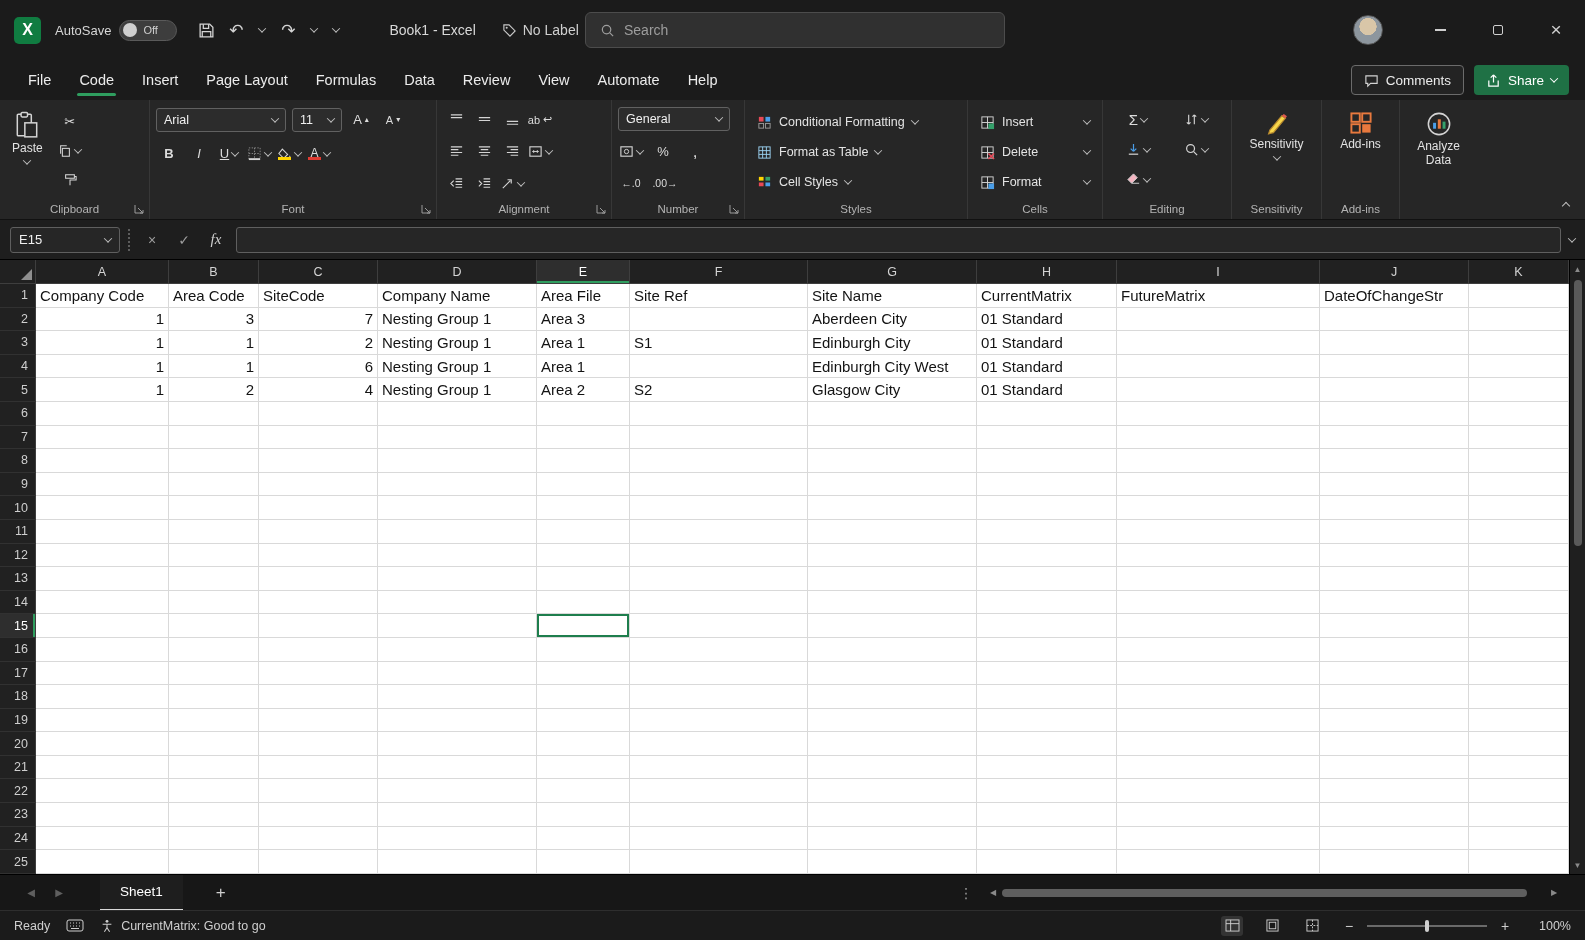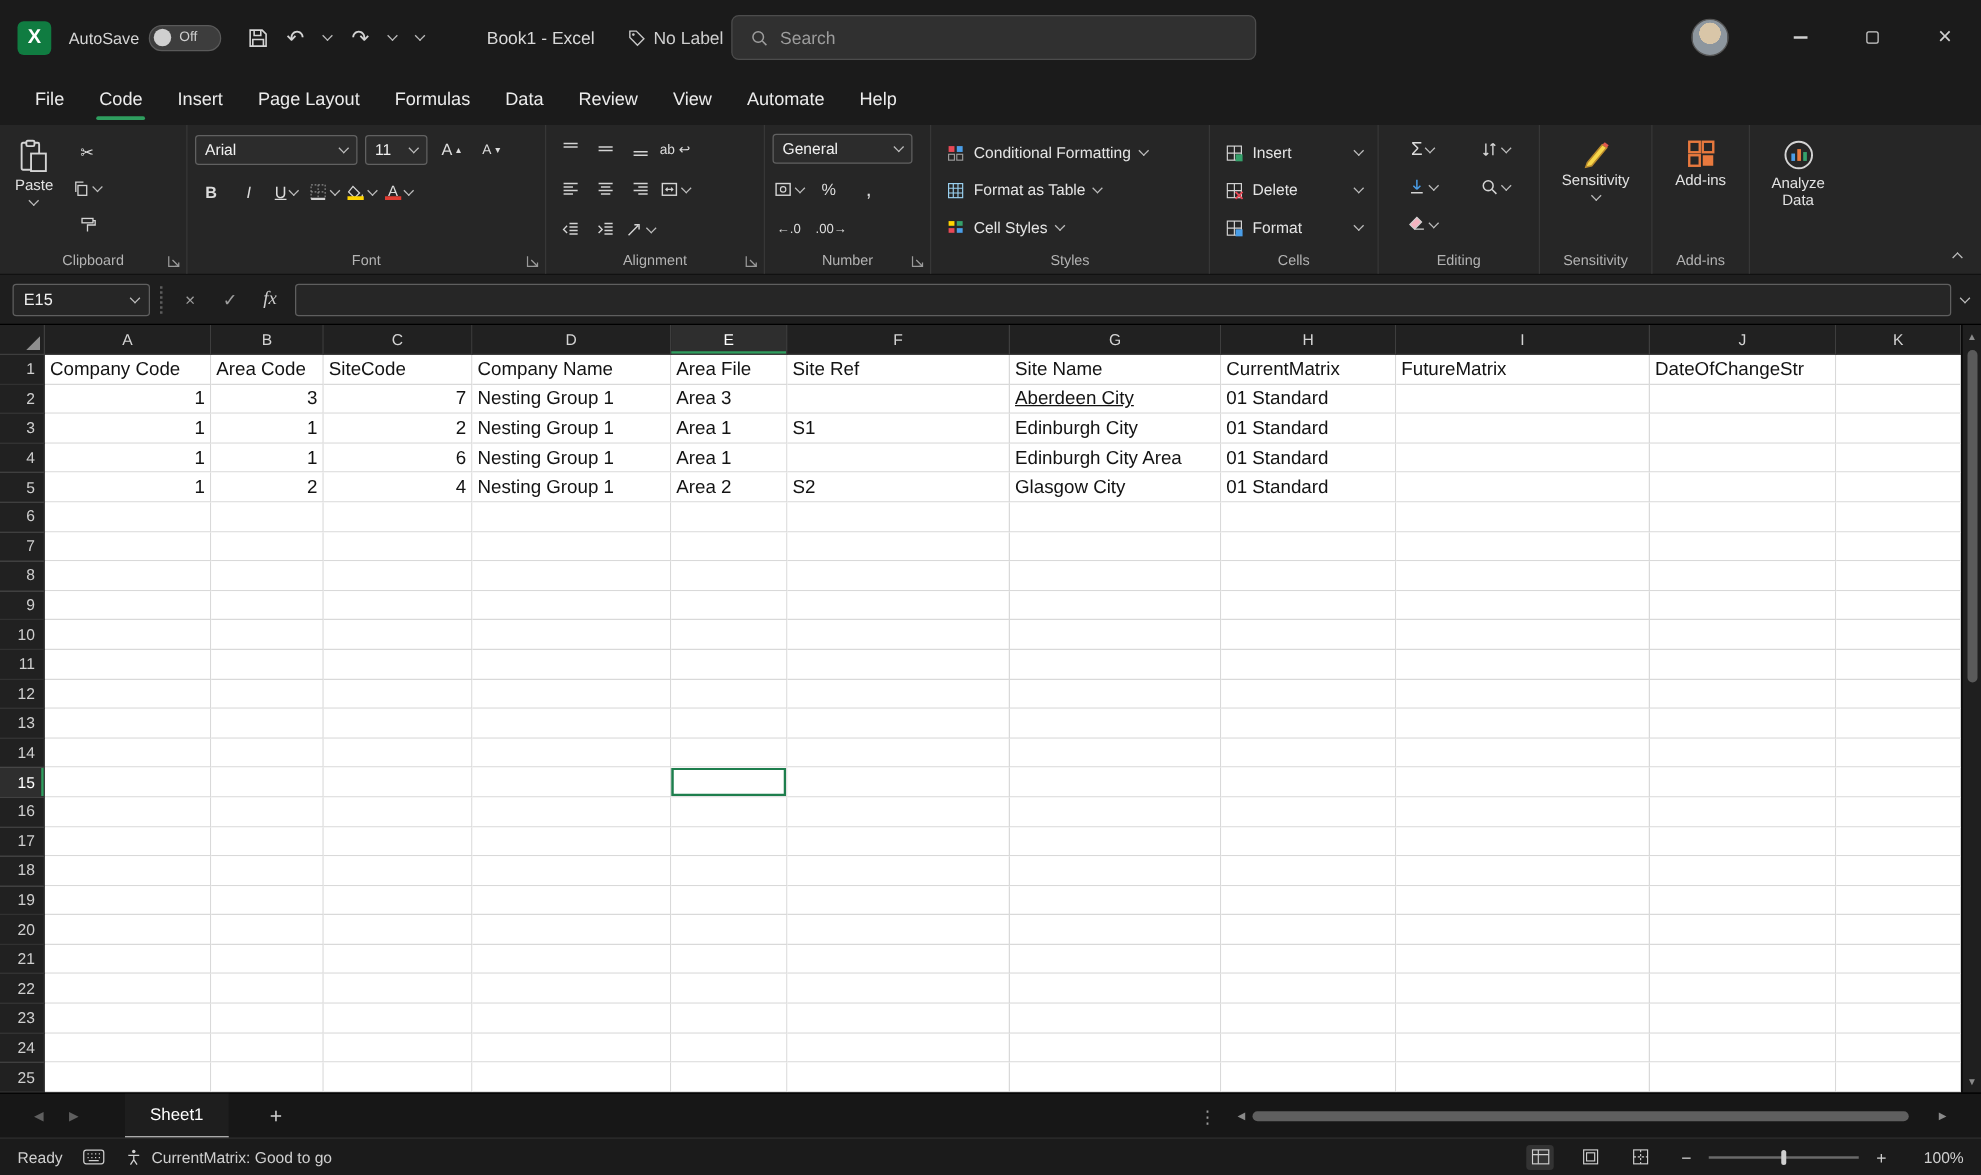--- a/index.html
+++ b/index.html
@@ -185,6 +185,22 @@
         <div class="menu-item">Automate</div>
         <div class="menu-item">Help</div>
       </div>
+    <div class="mb-right">
+      <div class="pill-btn">
+        <svg width="15" height="15" viewBox="0 0 16 16">
+            <path d="M2 3h12v8H7l-3 3v-3H2z" fill="none" stroke="#d4d4d4" stroke-width="1.2"></path>
+          </svg>
+        <span>Comments</span>
+      </div>
+      <div class="share-btn">
+        <svg width="15" height="15" viewBox="0 0 16 16">
+            <path d="M8 10V2m0 0L5 5m3-3l3 3" stroke="#fff" stroke-width="1.3" fill="none"></path>
+            <path d="M3 8v6h10V8" stroke="#fff" stroke-width="1.3" fill="none"></path>
+          </svg>
+        <span>Share</span>
+        <span class="chev" style="border-color:#fff"></span>
+      </div>
+    </div>
   </div>
 
   <div class="ribbon">

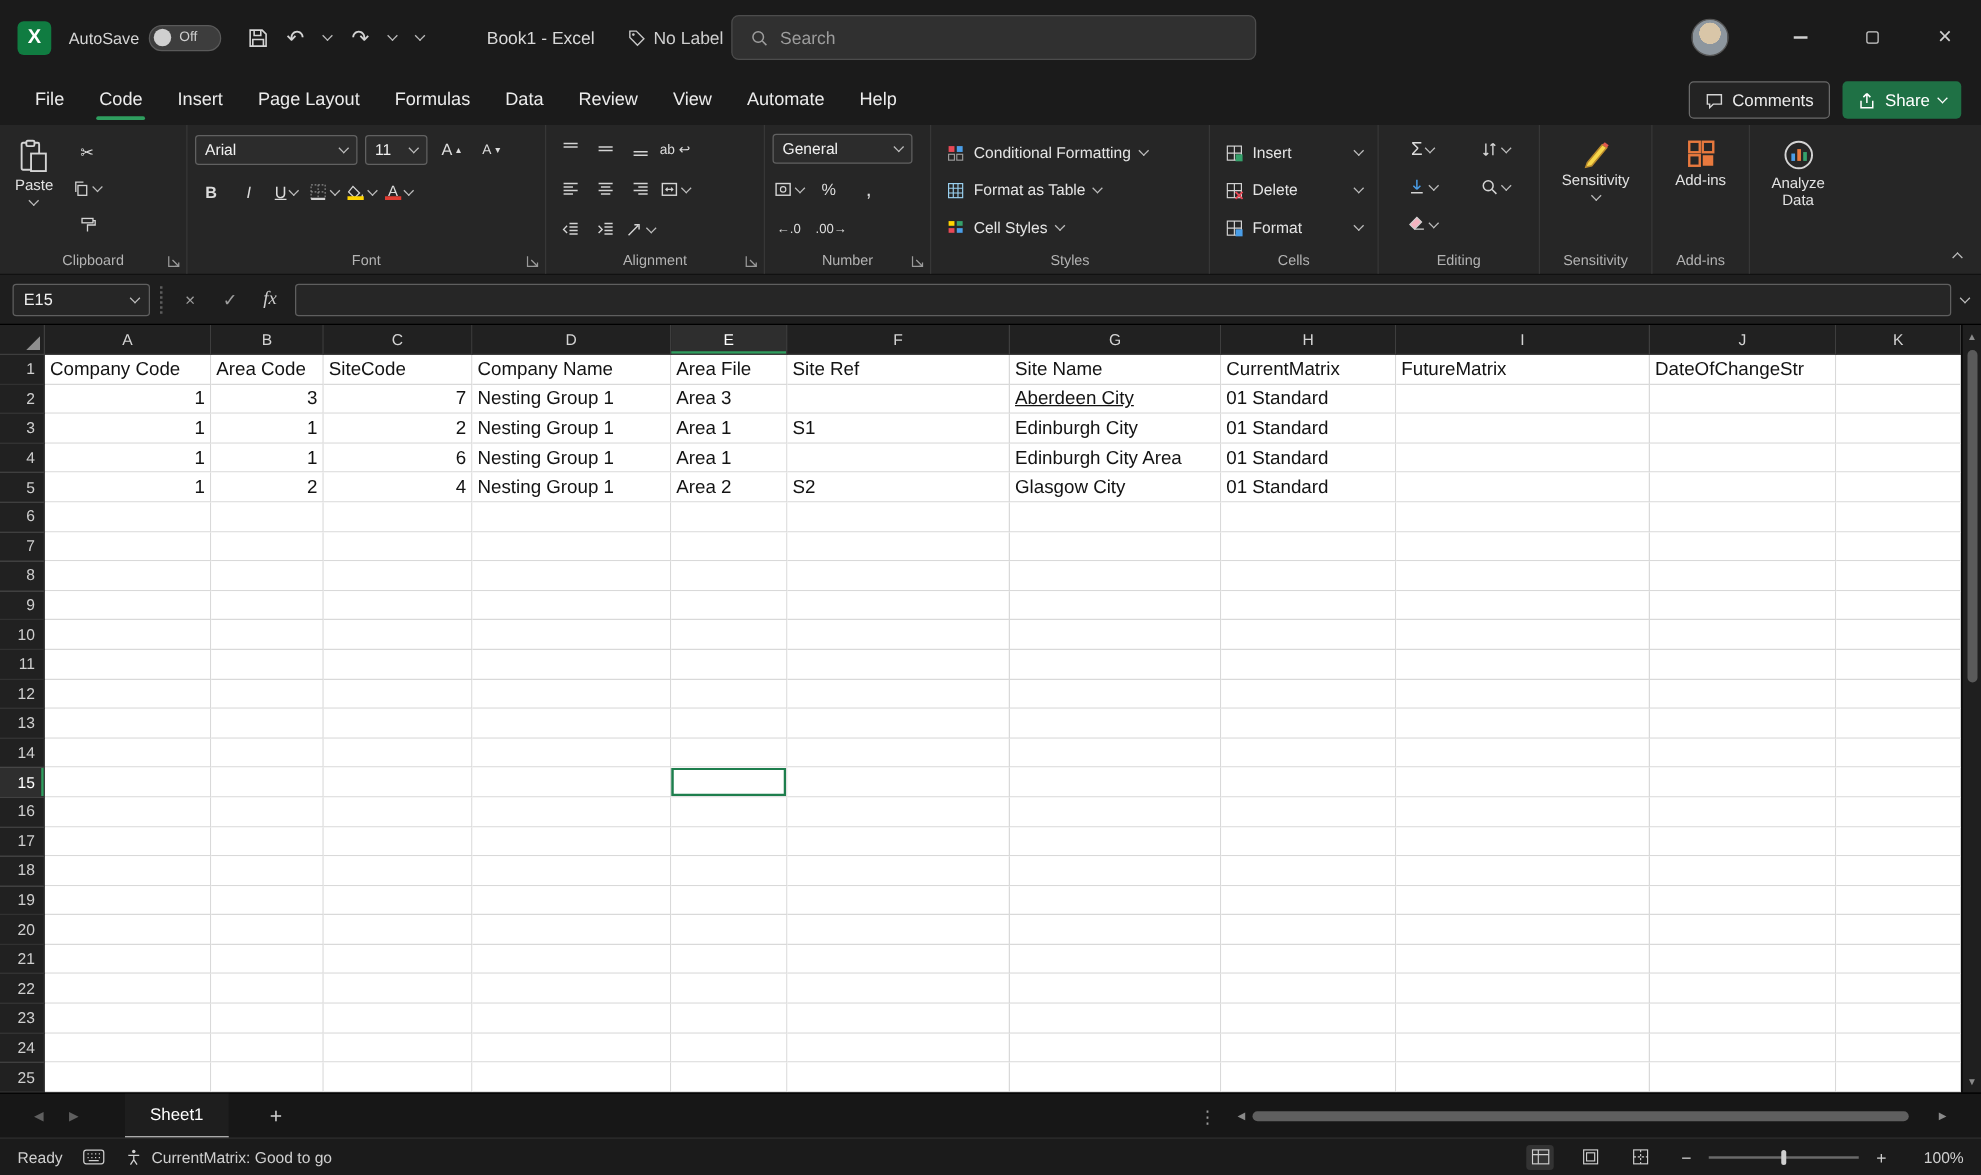--- a/index.html
+++ b/index.html
@@ -612,7 +612,7 @@
             <div class="cell" style="width: 159px;">Nesting Group 1</div>
             <div class="cell" style="width: 93px;">Area 3</div>
             <div class="cell" style="width: 178px;"></div>
-            <div class="cell" style="width: 169px; text-decoration: underline;">Aberdeen City</div>
+            <div class="cell" style="width: 169px;">Aberdeen City</div>
             <div class="cell" style="width: 140px;">01 Standard</div>
             <div class="cell" style="width: 203px;"></div>
             <div class="cell" style="width: 149px;"></div>

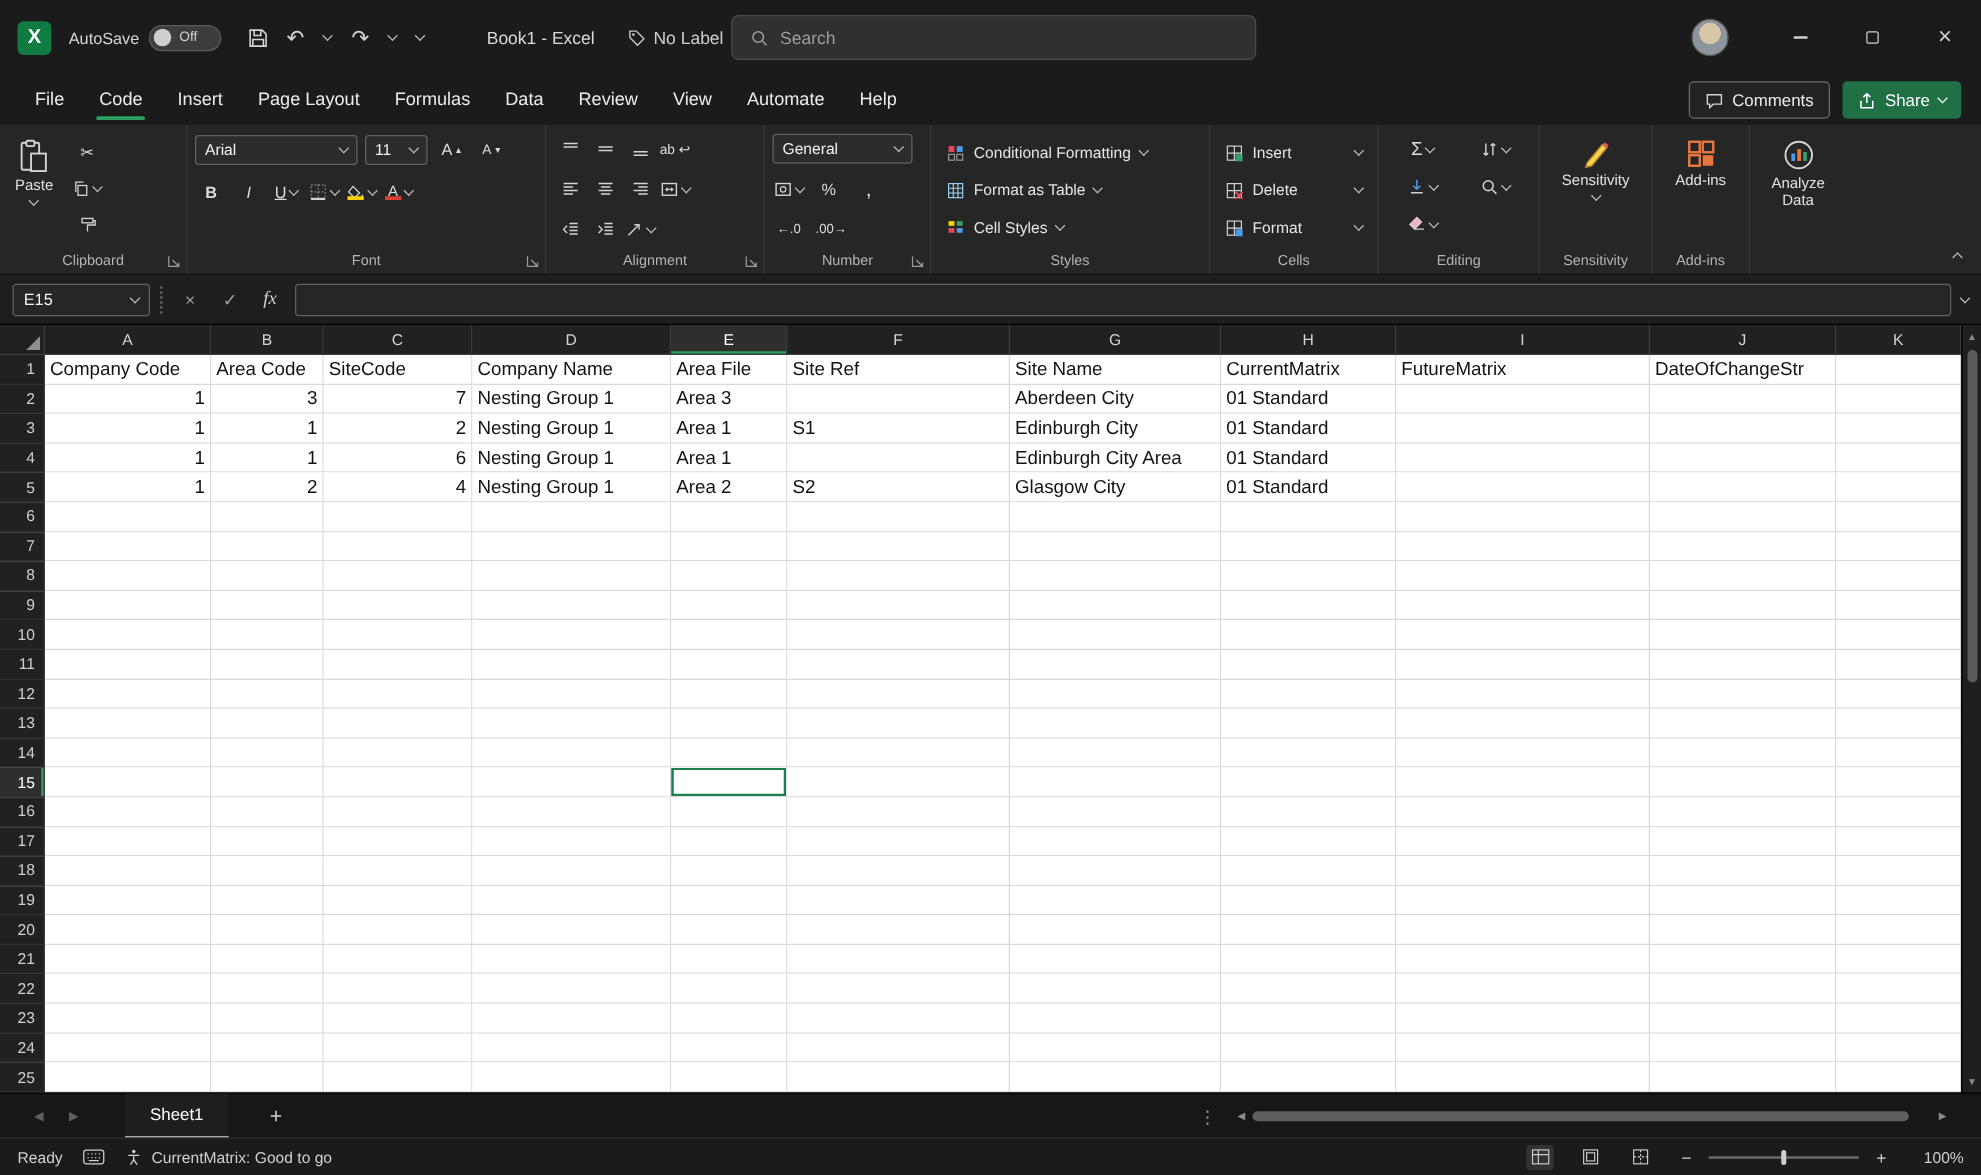--- a/index.html
+++ b/index.html
@@ -640,7 +640,7 @@
             <div class="cell" style="width: 159px;">Nesting Group 1</div>
             <div class="cell" style="width: 93px;">Area 1</div>
             <div class="cell" style="width: 178px;"></div>
-            <div class="cell" style="width: 169px;">Edinburgh City Area</div>
+            <div class="cell" style="width: 169px;">Edinburgh City West</div>
             <div class="cell" style="width: 140px;">01 Standard</div>
             <div class="cell" style="width: 203px;"></div>
             <div class="cell" style="width: 149px;"></div>

